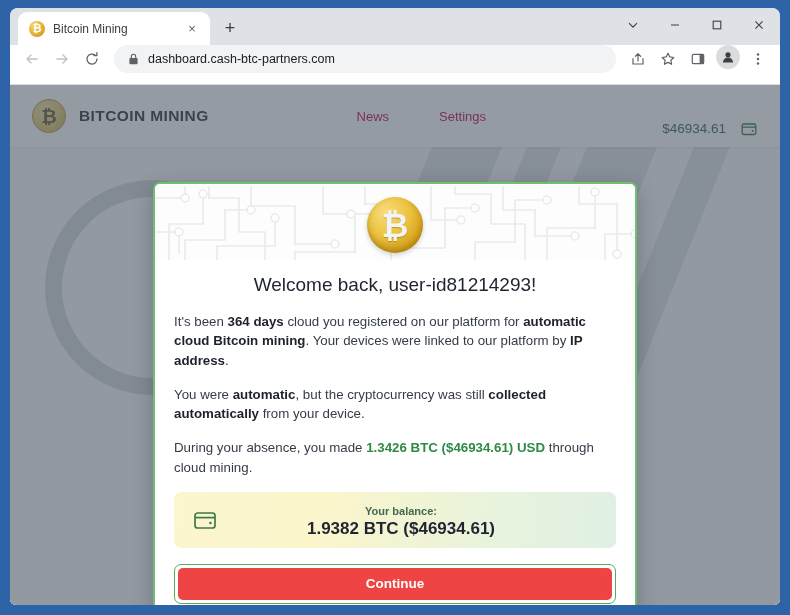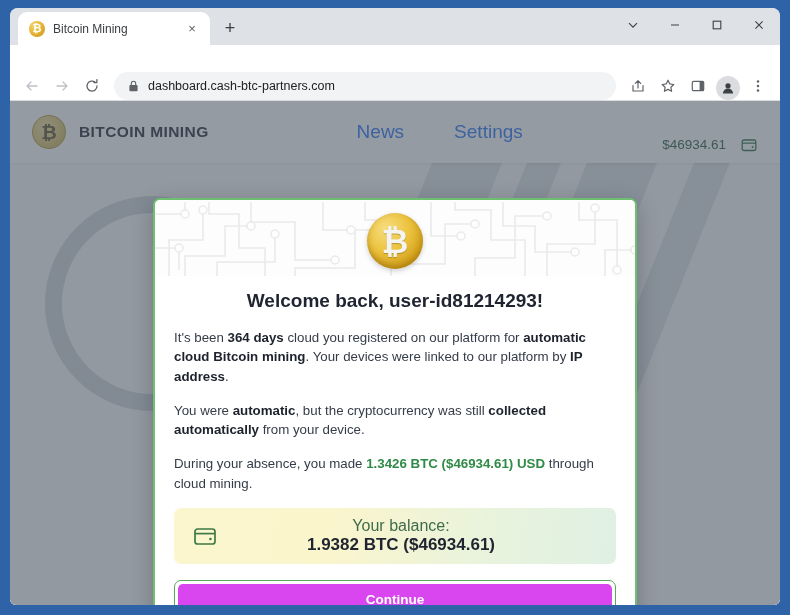--- a/index.html
+++ b/index.html
@@ -73,8 +73,8 @@
   .win-btn svg { display: block; }
 
   .toolbar {
-    height: 56px; background: #ffffff;
-    display: flex; align-items: flex-end;
+    height: 40px; background: #ffffff;
+    display: flex; align-items: flex-start;
     padding: 0 8px; gap: 2px;
     border-bottom: 1px solid #dadce0;
   }

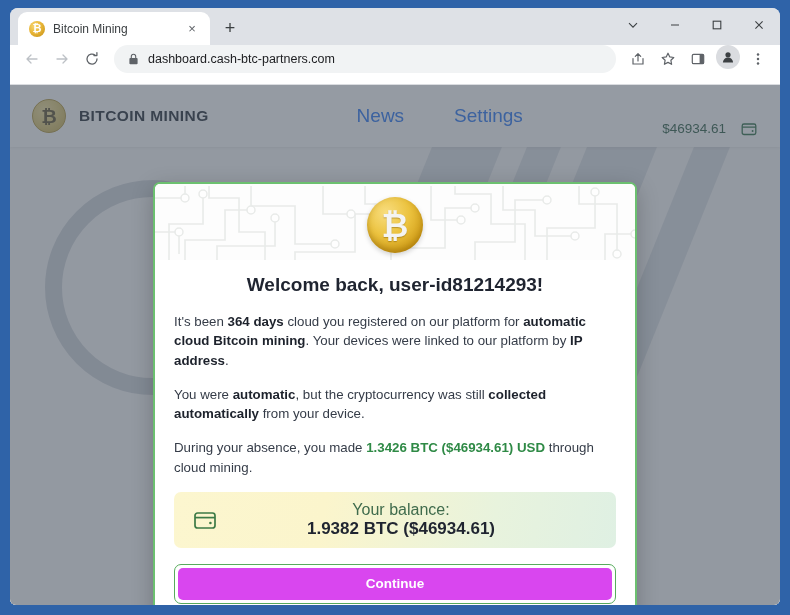--- a/index.html
+++ b/index.html
@@ -165,7 +165,7 @@
   }
   .site-nav { display: flex; gap: 50px; margin-left: 148px; }
   .site-nav a {
-    font-size: 19px; color: #3b82f6; text-decoration: none; cursor: pointer;
+    font-size: 13px; color: #be185d; text-decoration: none; cursor: pointer;
   }
   .hdr-right {
     margin-left: auto; display: flex; align-items: center; gap: 14px; margin-top: 25px;

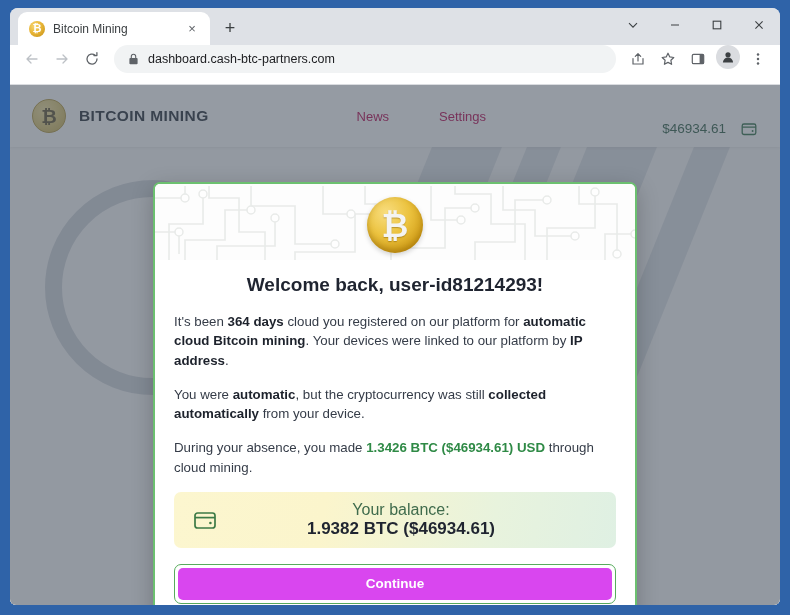--- a/index.html
+++ b/index.html
@@ -214,7 +214,7 @@
   }
   .modal-body { padding: 10px 19px 16px 19px; }
   .modal-title {
-    text-align: center; font-size: 19px; font-weight: bold;
+    text-align: center; font-size: 19px; font-weight: normal;
     color: #1f2430; margin: 4px 0 16px 0;
   }
   .modal-p {

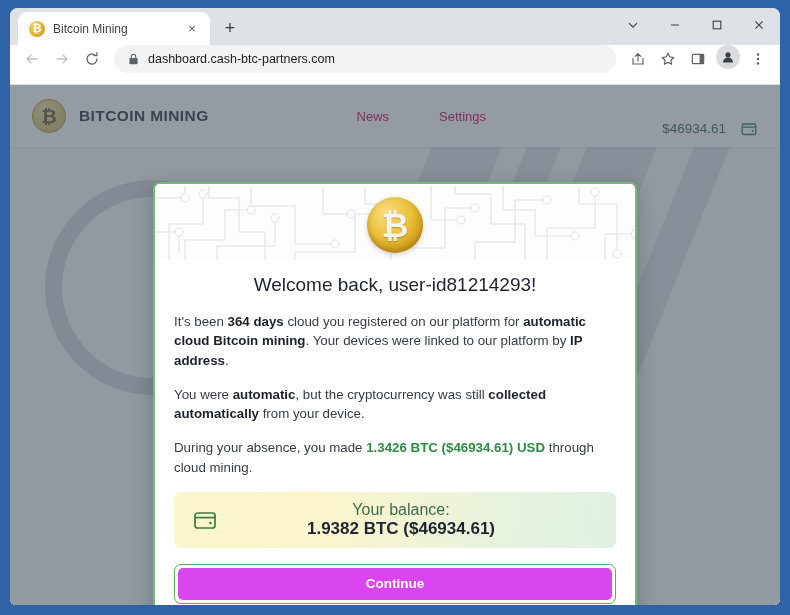--- a/index.html
+++ b/index.html
@@ -234,7 +234,7 @@
   }
   .balance-ico { color: #3c7a46; display: flex; flex: 0 0 auto; }
   .balance-txt { flex: 1 1 auto; text-align: center; margin-left: -30px; }
-  .balance-label { font-size: 16px; color: #3f6b4c; font-weight: normal; }
+  .balance-label { font-size: 11px; color: #3f6b4c; font-weight: bold; }
   .balance-value { font-size: 17px; font-weight: bold; color: #1f2430; margin-top: 1px; }
 
   .continue-wrap {

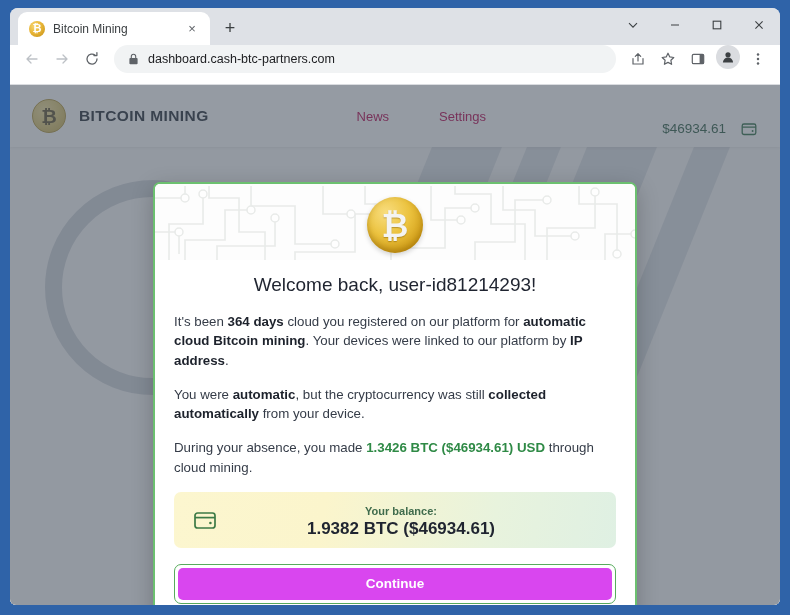--- a/index.html
+++ b/index.html
@@ -245,7 +245,7 @@
   }
   .continue-btn {
     width: 100%; height: 32px;
-    background: #d946ef;
+    background: #ef4444;
     border: none; border-radius: 5px;
     color: #ffffff; font-size: 13.5px; font-weight: bold;
     font-family: "Liberation Sans", sans-serif;

